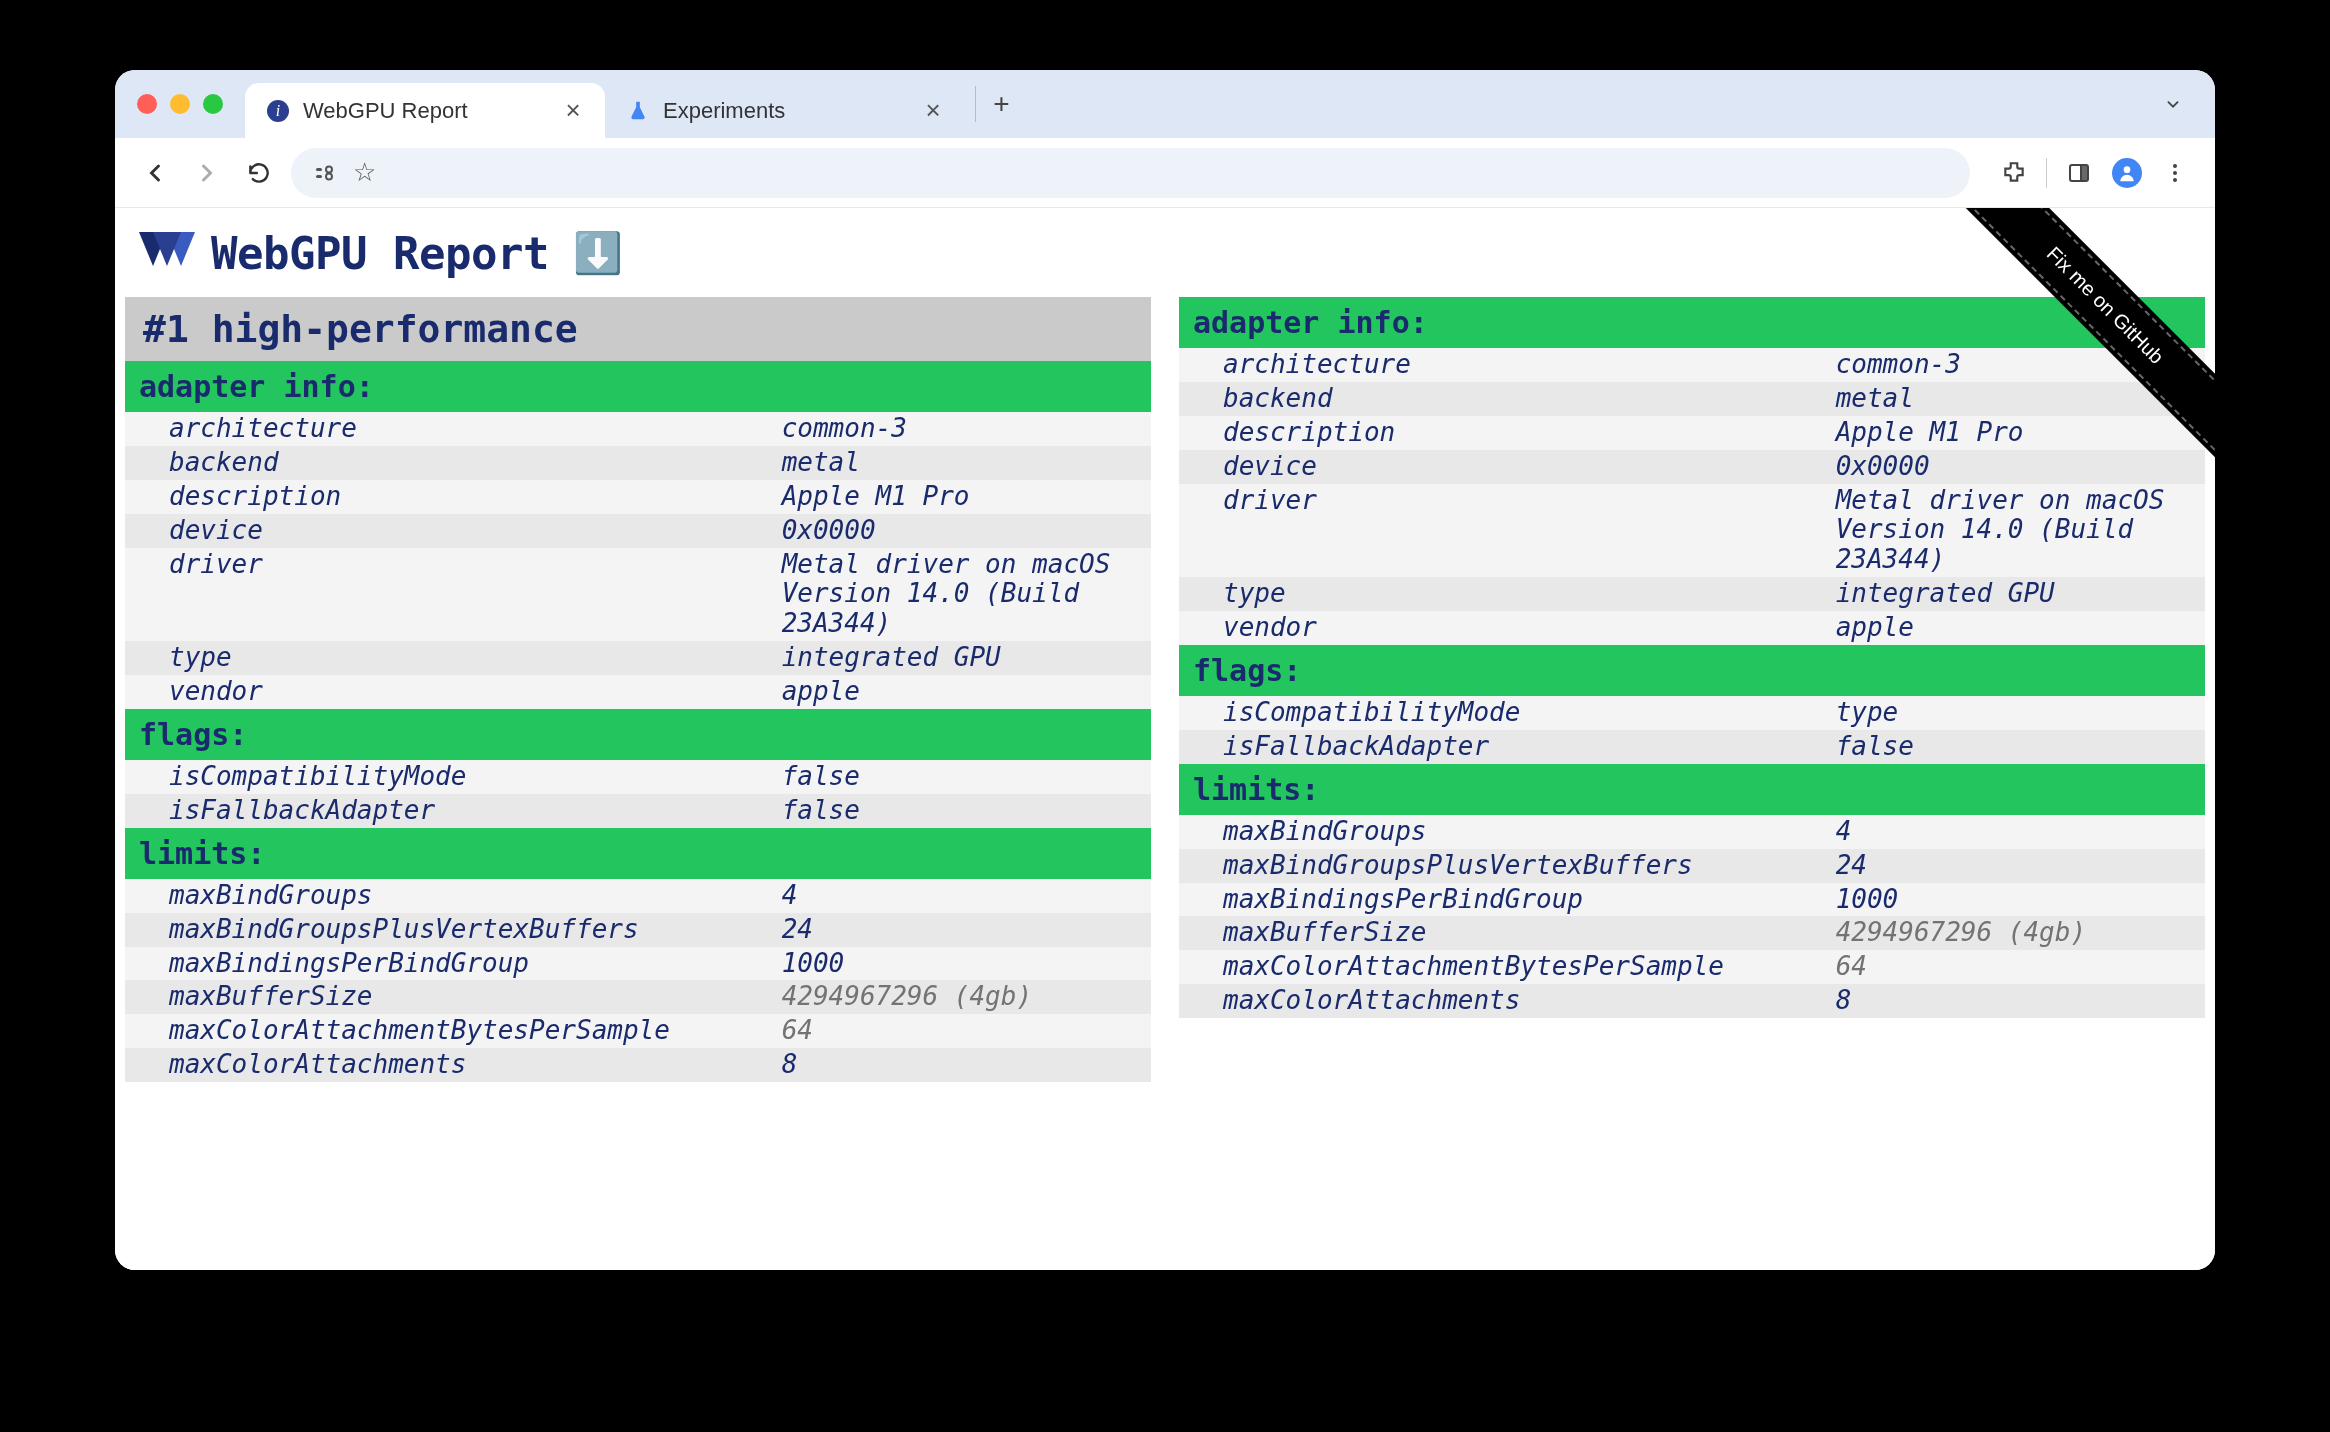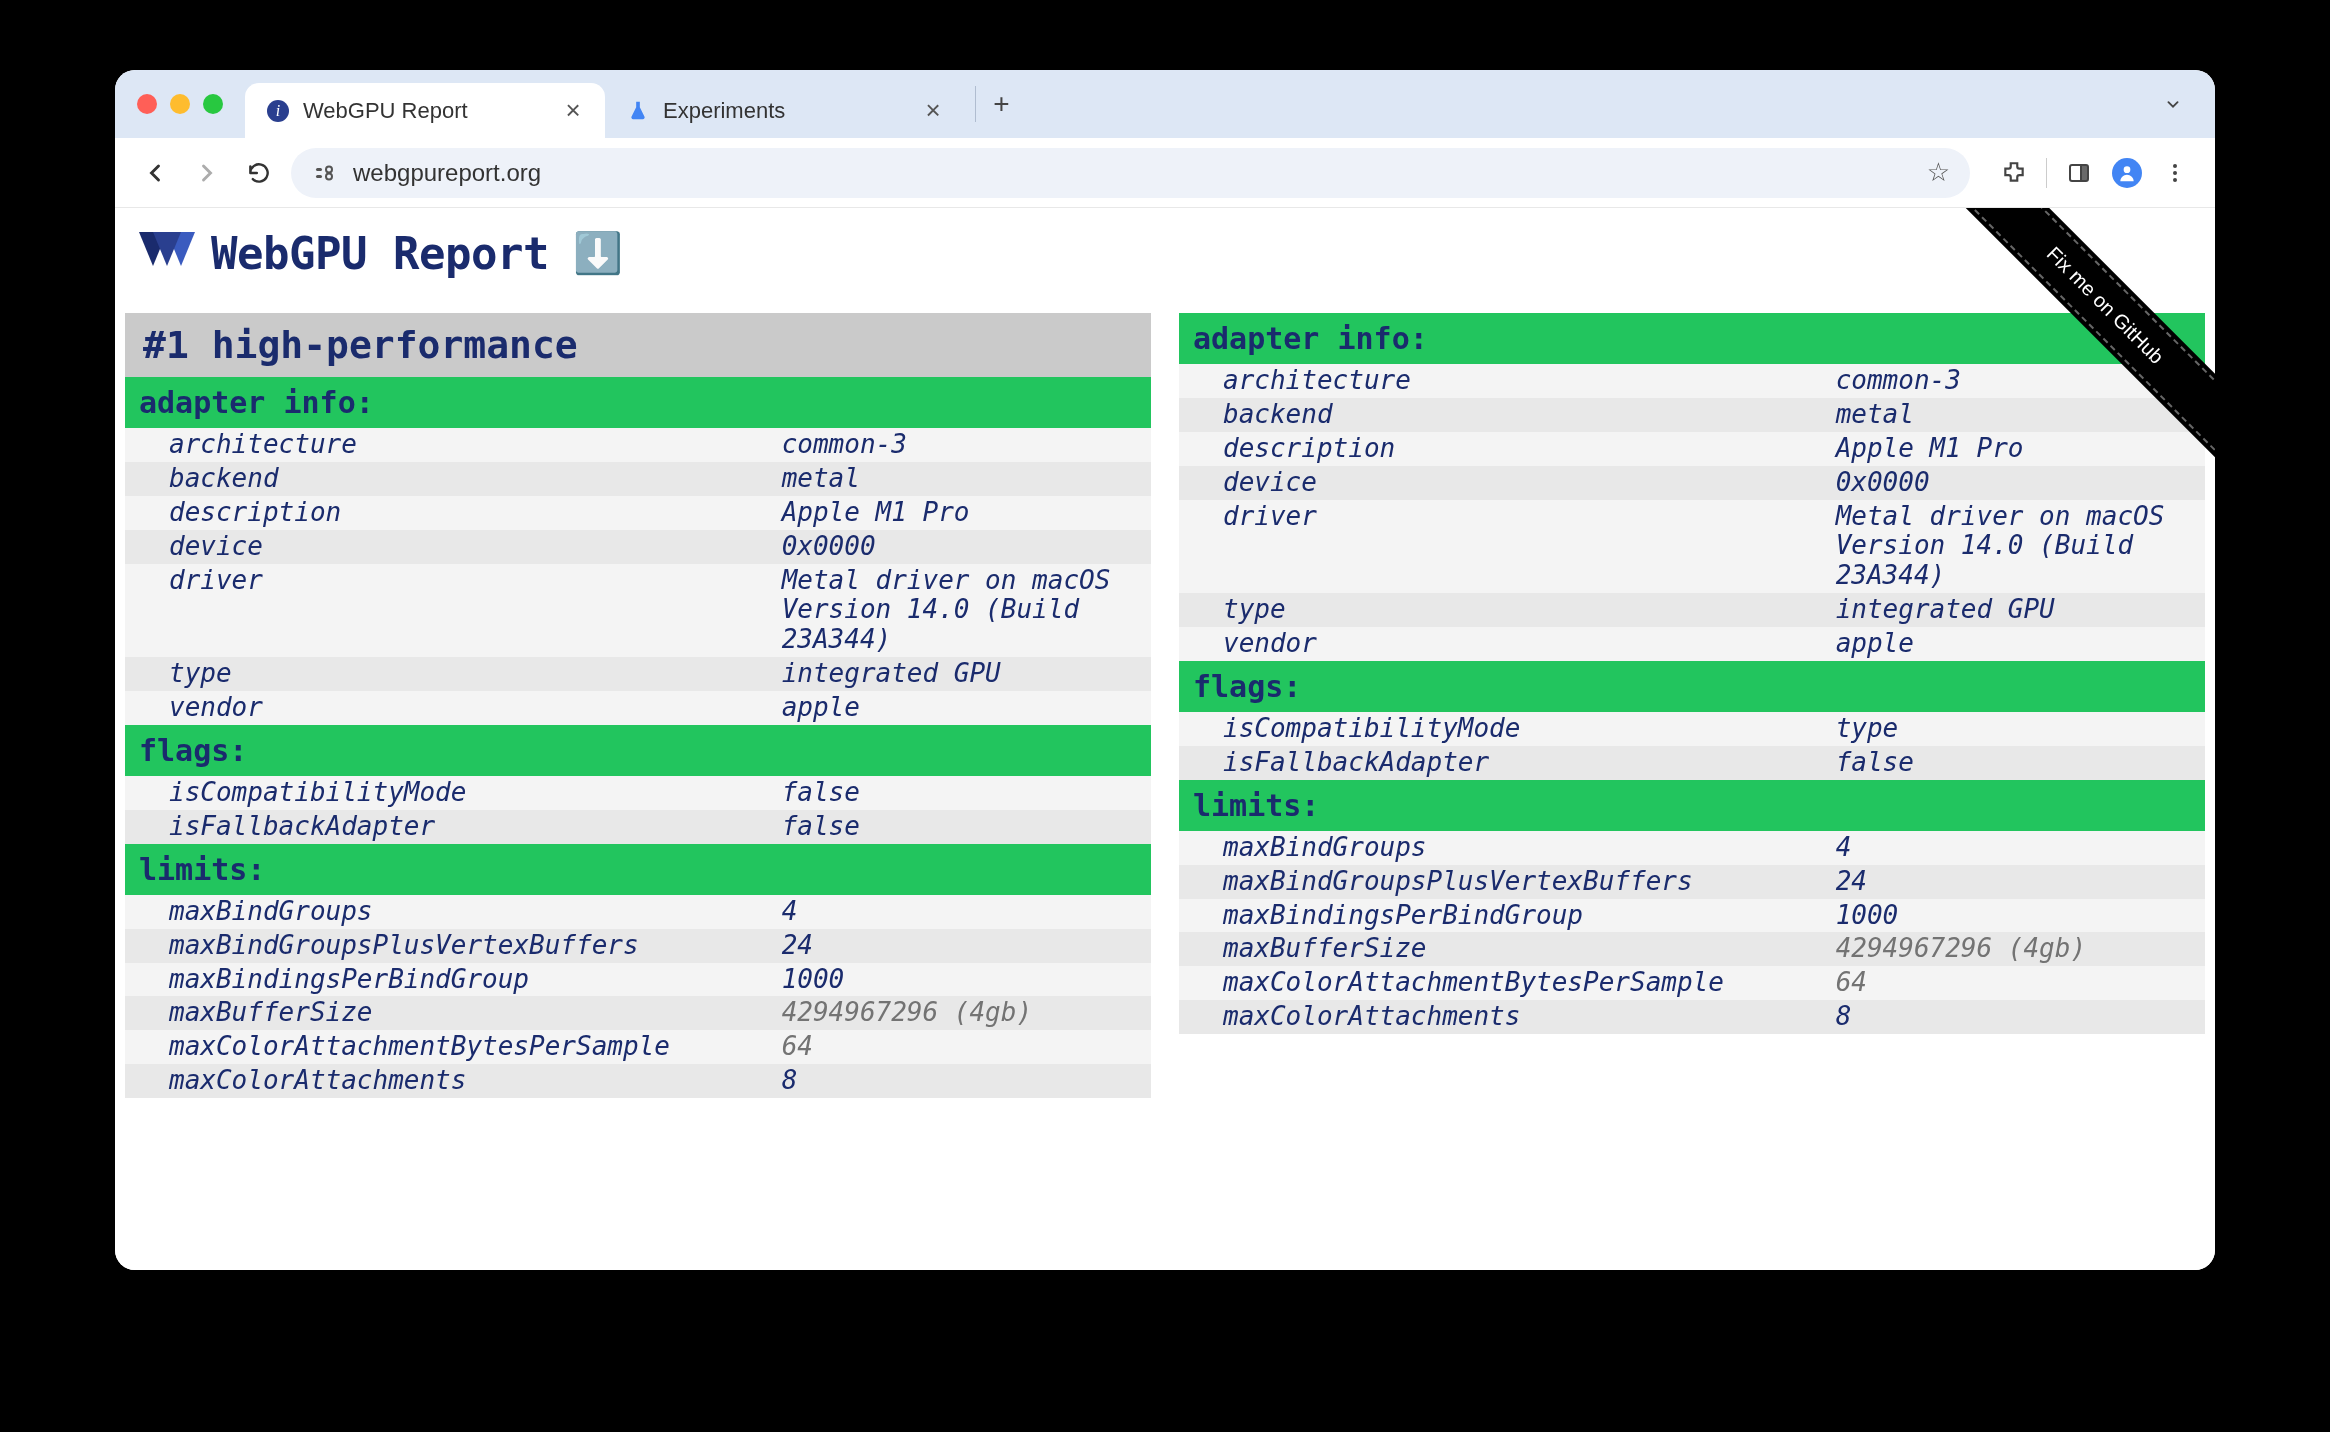--- a/index.html
+++ b/index.html
@@ -160,7 +160,6 @@
             <circle cx="16" cy="15.5" r="3" fill="none" stroke="#555" stroke-width="2"></circle>
           </svg>
       </span>
-      <span class="addr-text">webgpureport.org</span>
       <span class="addr-star">☆</span>
     </div>
 

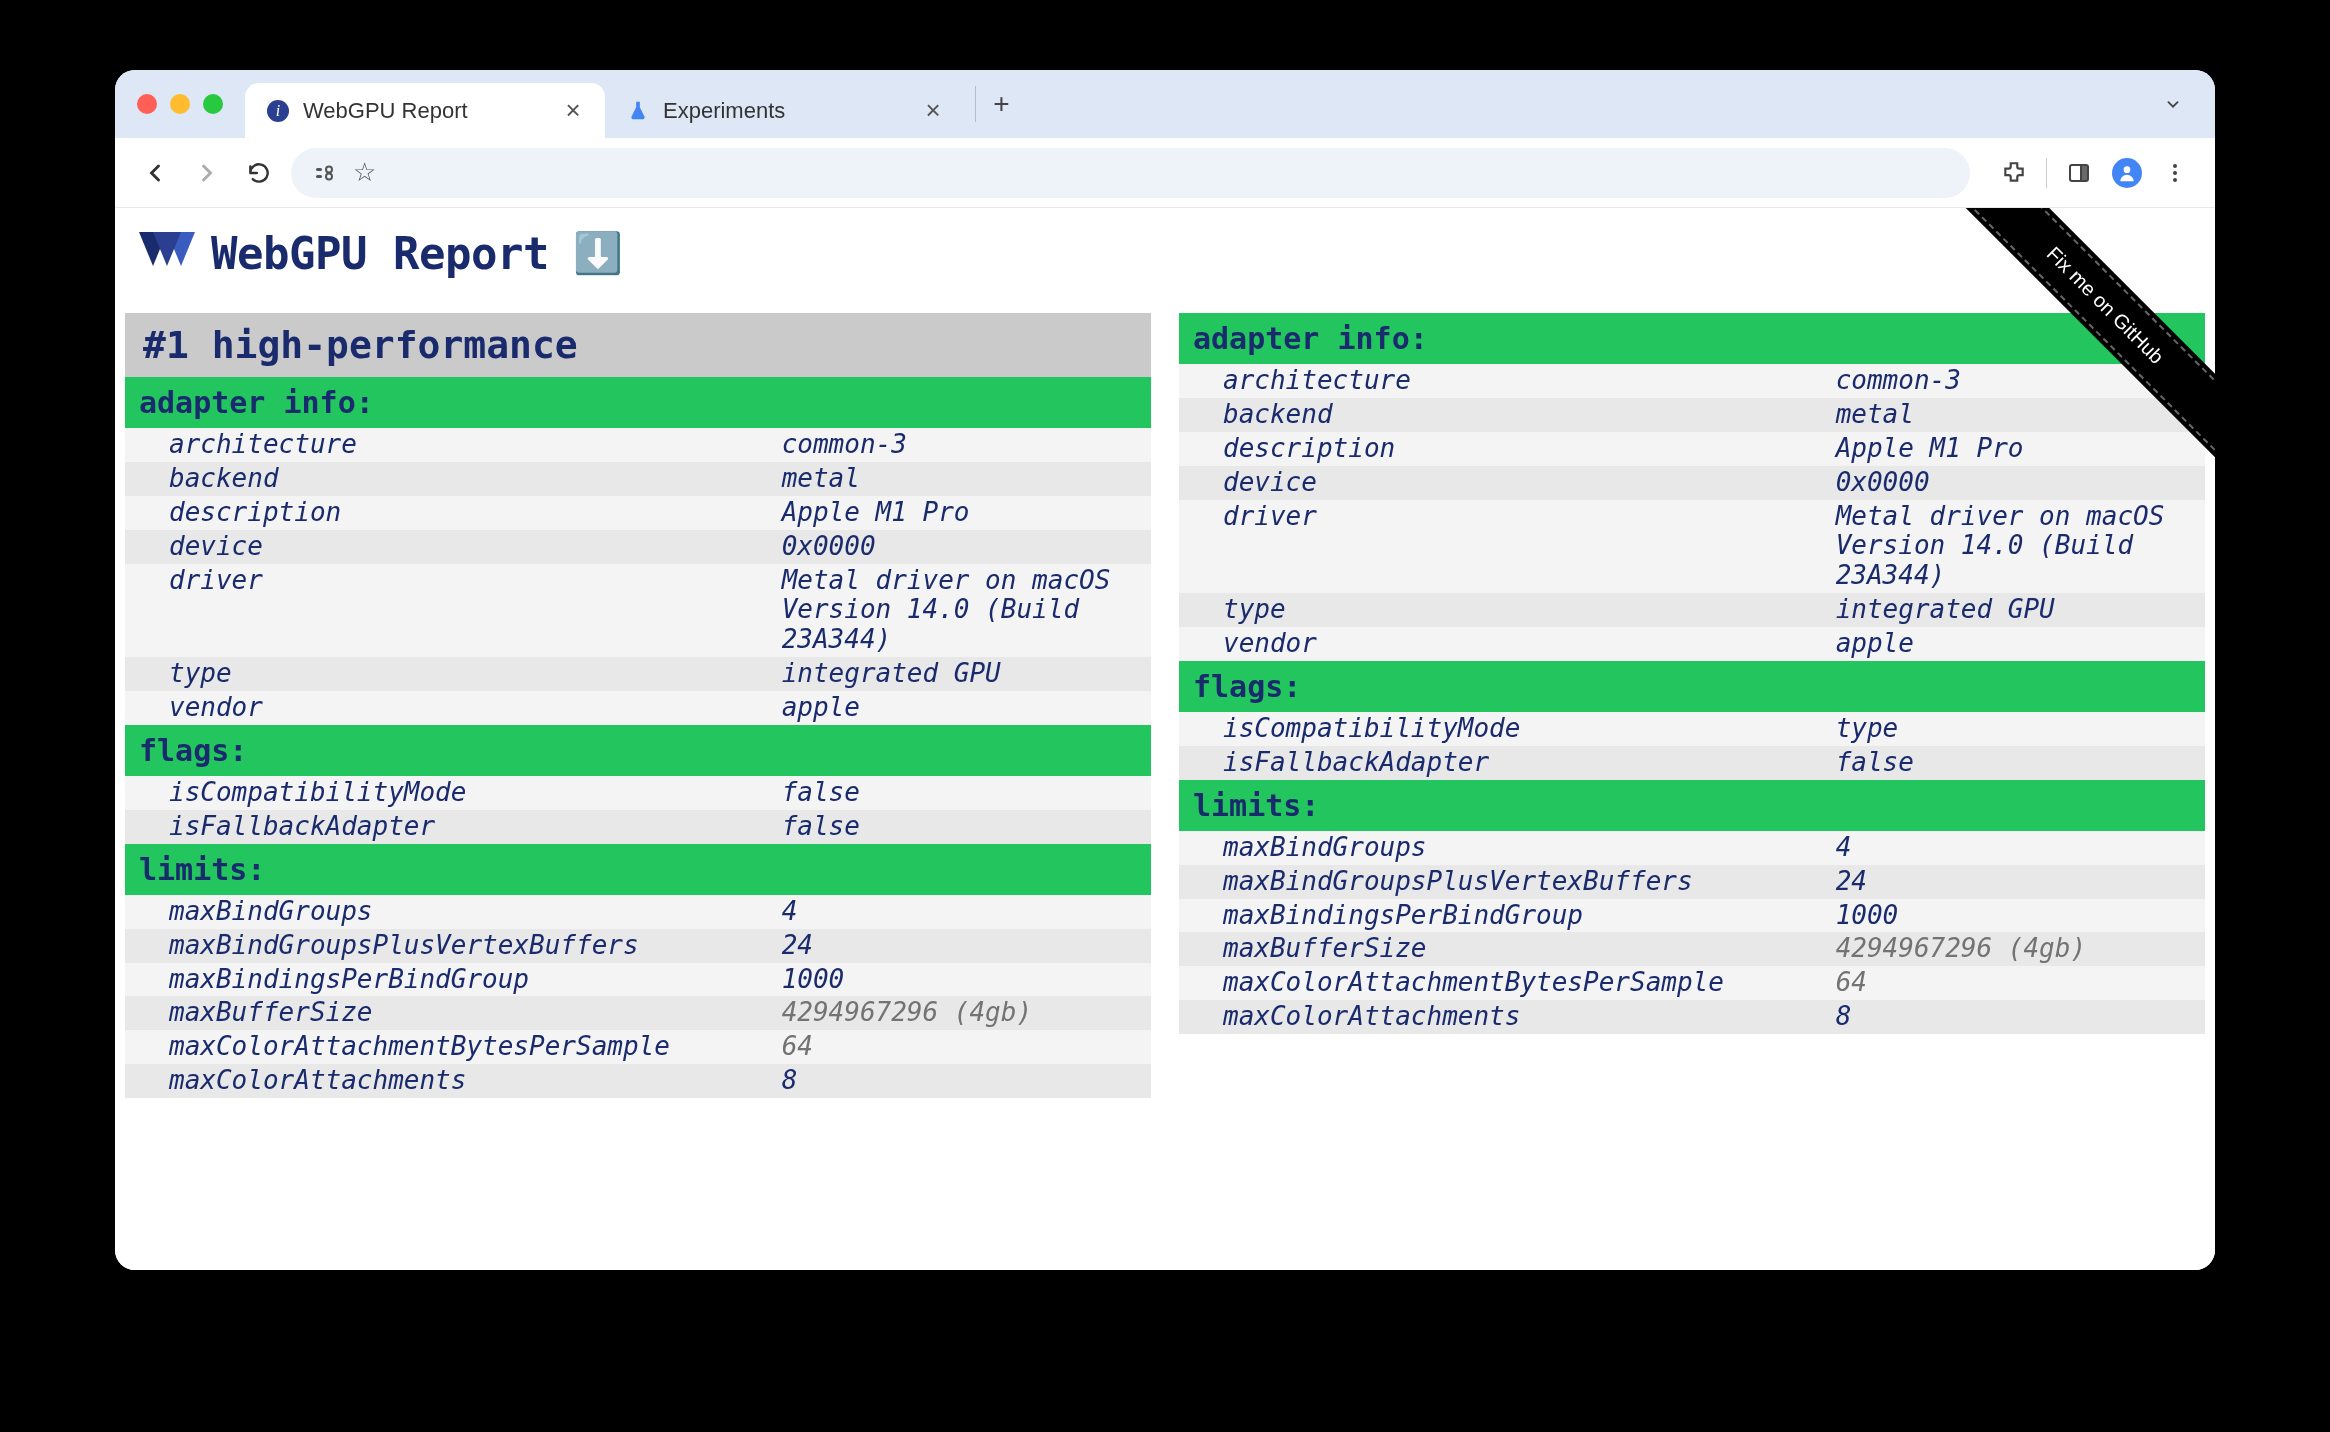--- a/index.html
+++ b/index.html
@@ -80,7 +80,7 @@
   border-top:2px dashed #666; border-bottom:2px dashed #666;
   box-shadow: 0 0 0 4px #000;
 }
-.panels { display:flex; gap:28px; padding:0 10px; height: calc(100% - 100px); margin-top: 16px; }
+.panels { display:flex; gap:28px; padding:0 10px; height: calc(100% - 100px); }
 .panel { flex:1; overflow:hidden; }
 .panel-title { background:#cacaca; font-size:38px; font-weight:800; color:#1a2b6d; padding:10px 18px;}
 .section-hdr { background:#22c55e; font-size:30px; font-weight:800; color:#1a2b6d; padding:8px 14px;}

